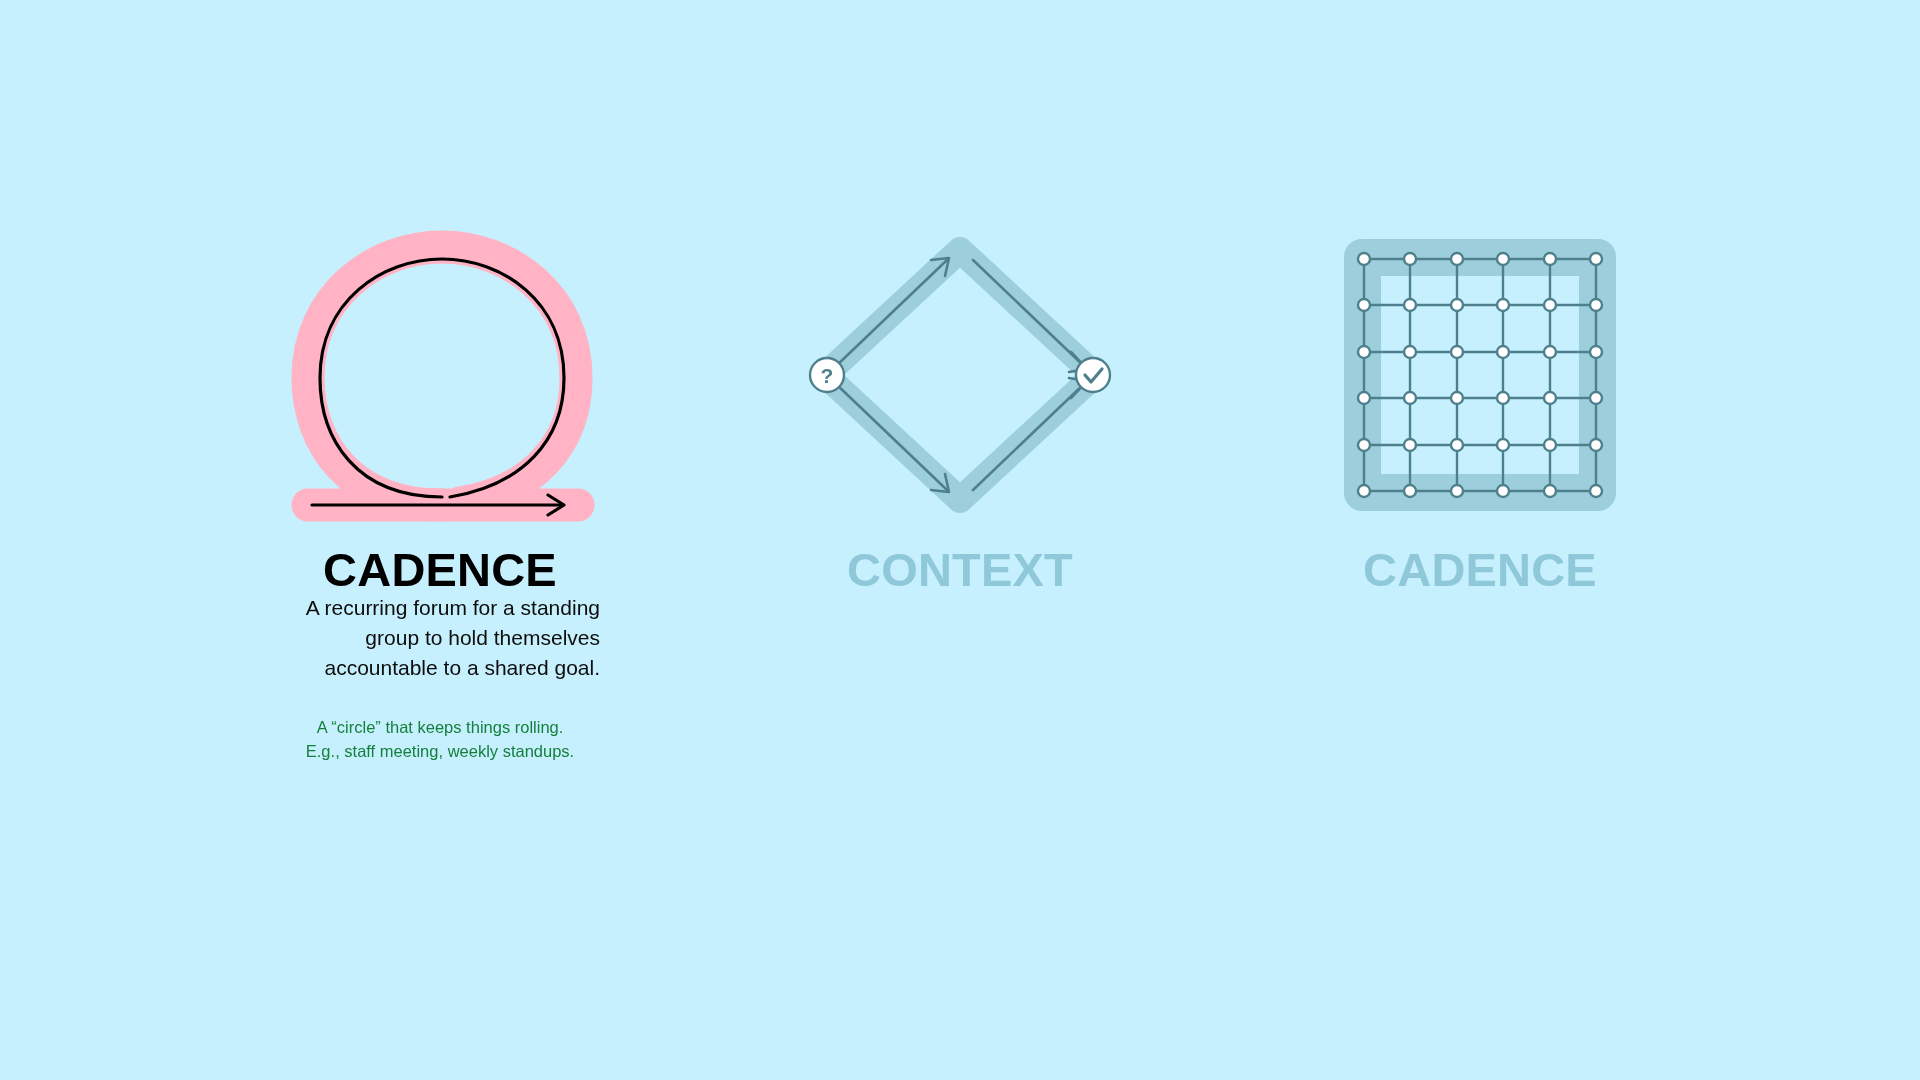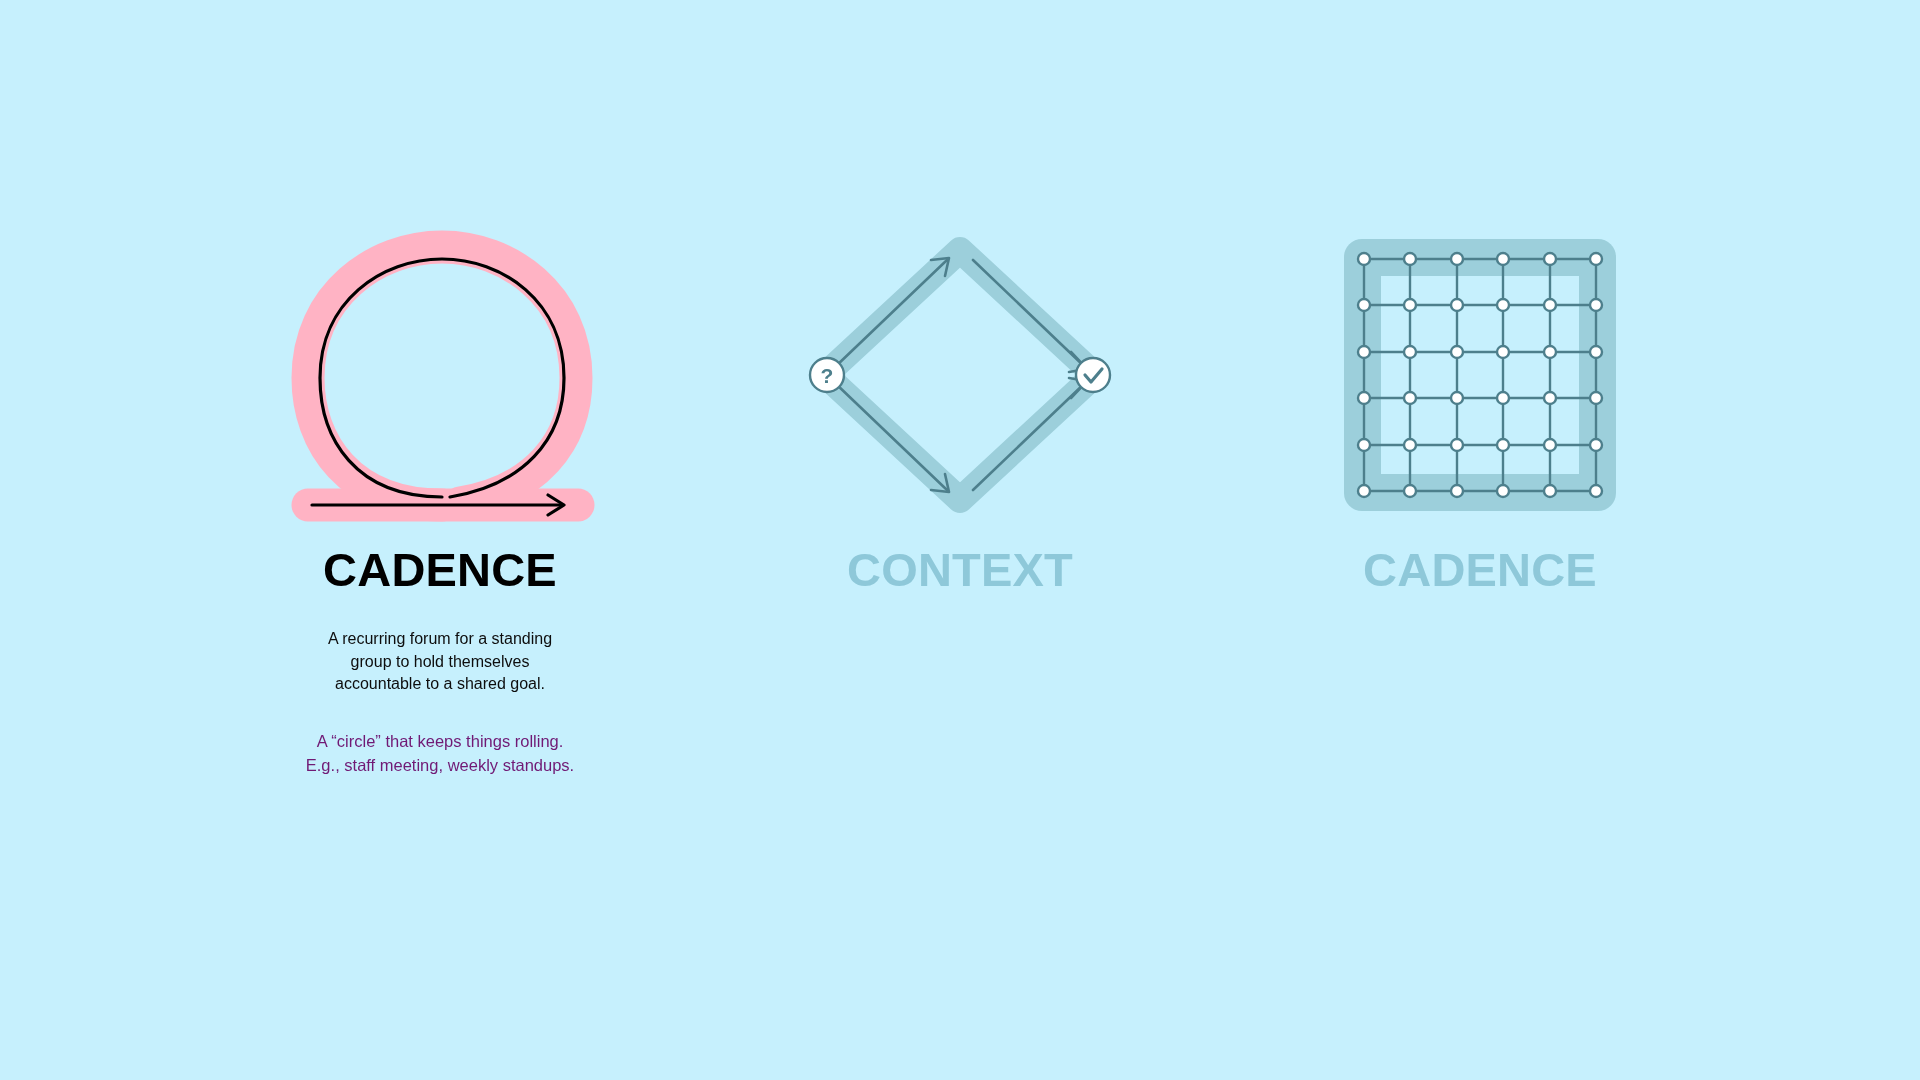--- a/index.html
+++ b/index.html
@@ -66,11 +66,10 @@
   }
 
   .concept-desc {
-    margin-top: 35px;
-    font-size: 16px;
+    font-size: 21px;
     line-height: 1.42;
     color: #0d0d0d;
-    text-align: center;
+    text-align: right;
     width: 320px;
     white-space: pre-line;
   }

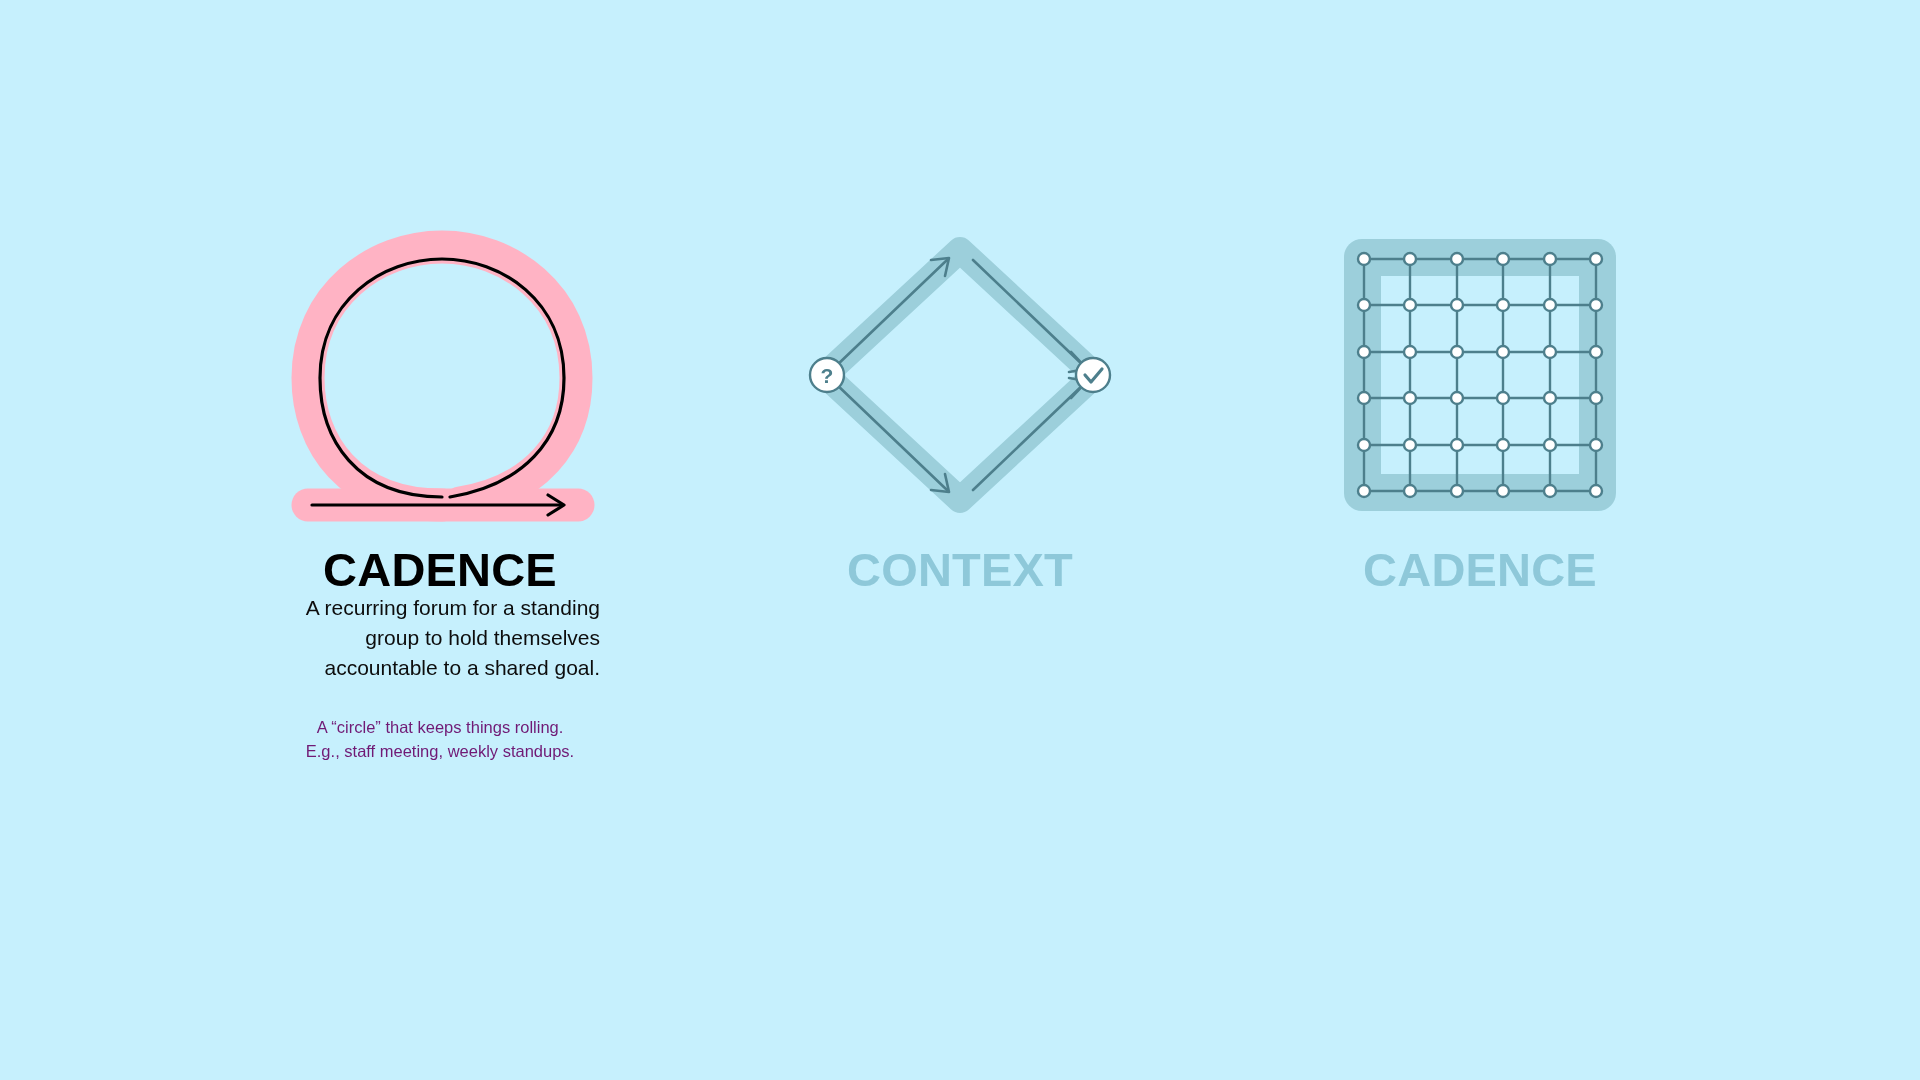--- a/index.html
+++ b/index.html
@@ -78,7 +78,7 @@
     margin-top: 34px;
     font-size: 16.5px;
     line-height: 1.44;
-    color: #701a75;
+    color: #15803d;
     text-align: center;
     width: 330px;
     white-space: pre-line;

